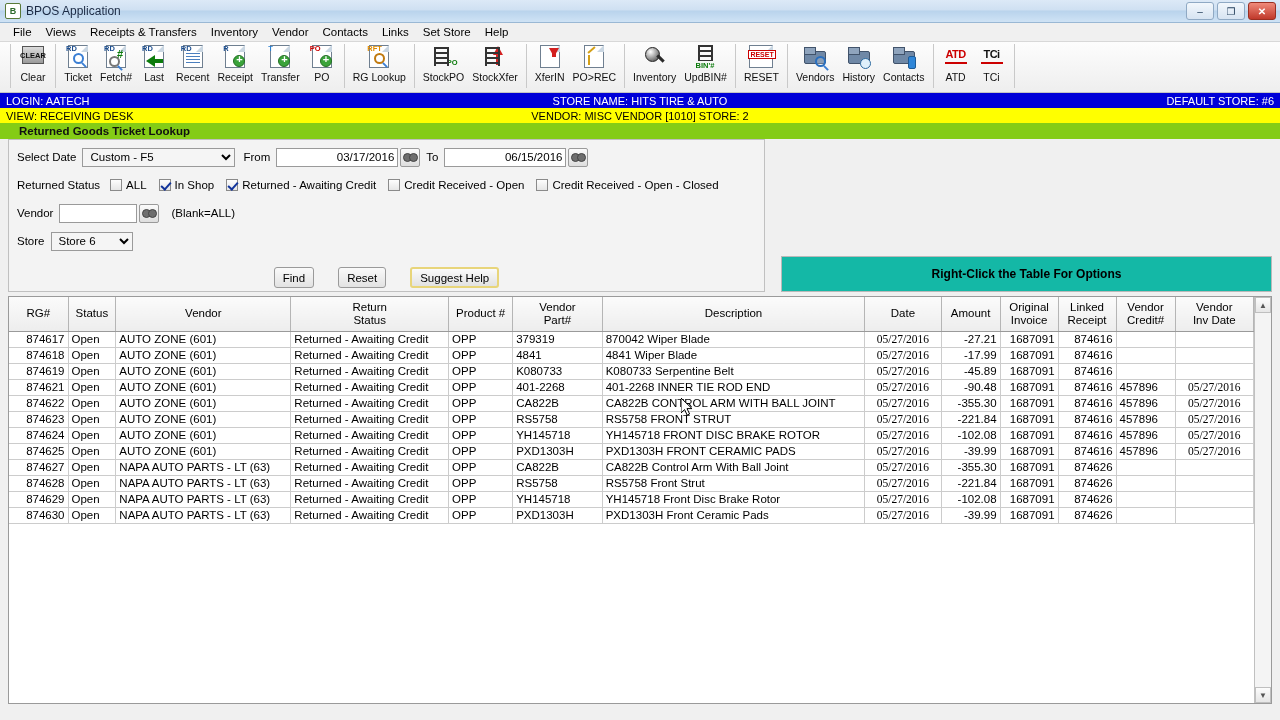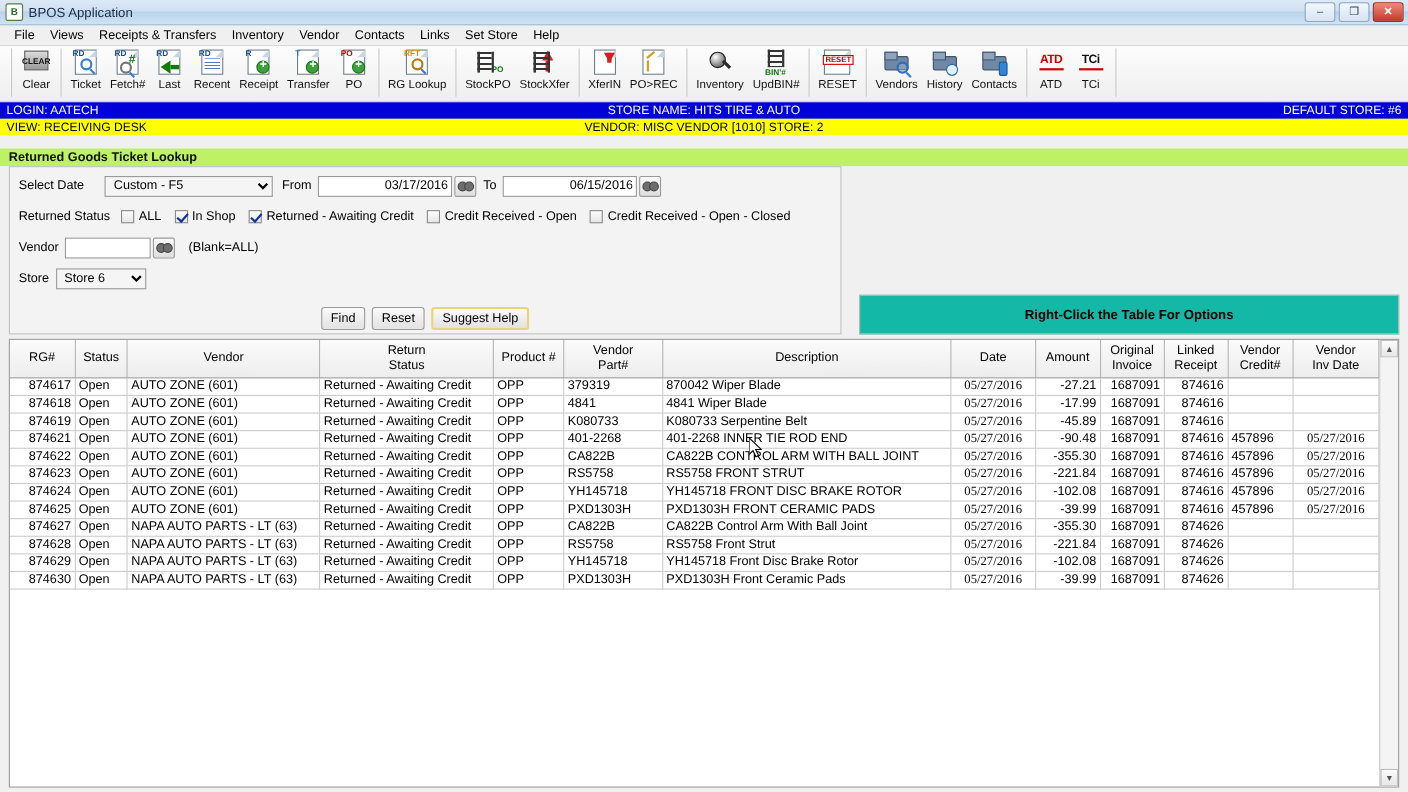--- a/index.html
+++ b/index.html
@@ -144,10 +144,9 @@
 
   
   #pagehead {
-    height: 16px; padding: 2px 0 0 8px;
+    height: 16px; padding: 2px 0 0 19px;
     font-size: 11.5px; font-weight: bold; color: #111;
-    background: #bef264;
-    margin-top: 12px;
+    background: #84cc16;
   }
 
   

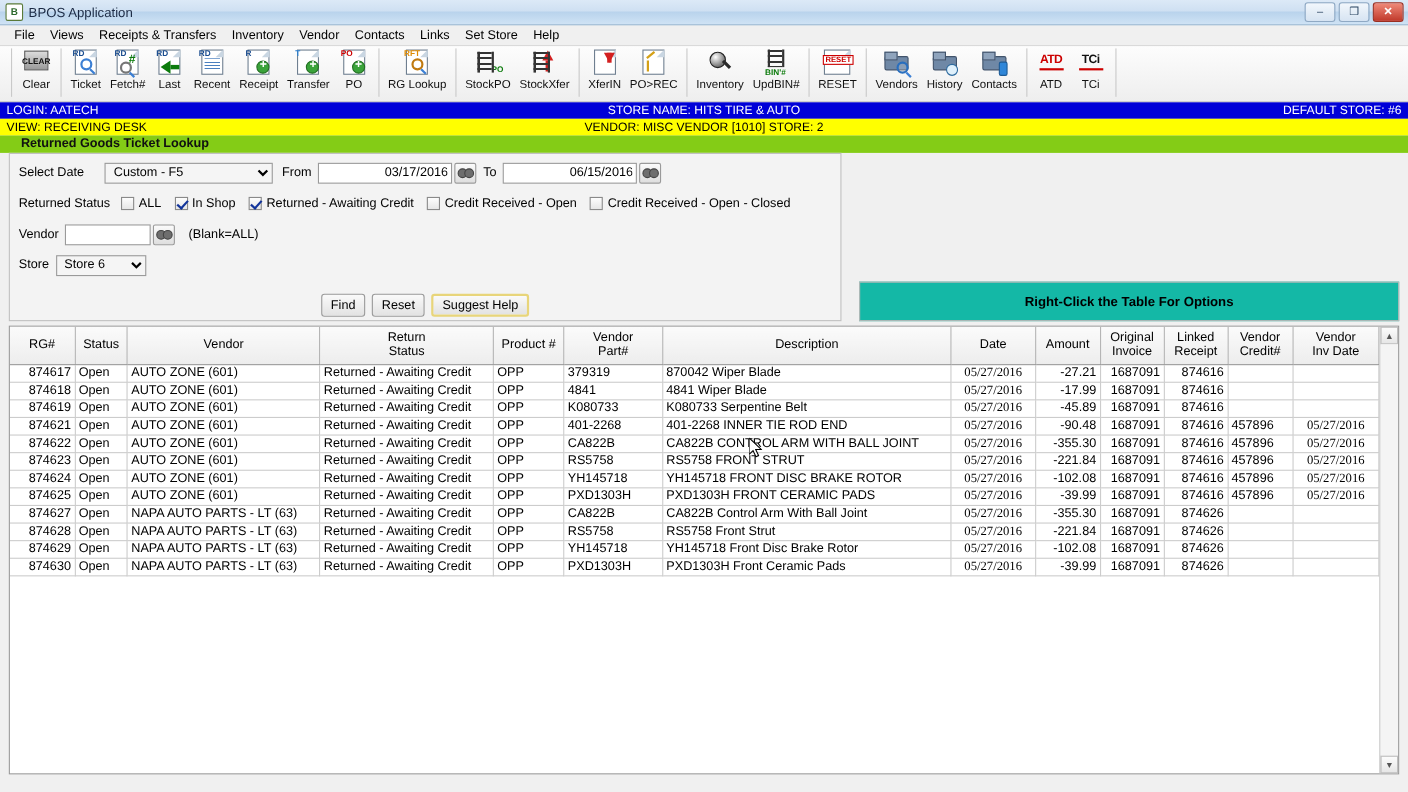--- a/index.html
+++ b/index.html
@@ -504,7 +504,7 @@
 
     <div class="row" style="margin-top:5px;">
       <span class="lbl">Select Date</span>
-      <select class="combo" style="width:153px;margin-left:19px;">
+      <select class="combo" style="width:153px;margin-left:6px;">
         <option>Custom - F5</option>
       </select>
       <span class="lbl" style="margin-left:8px;">From</span>

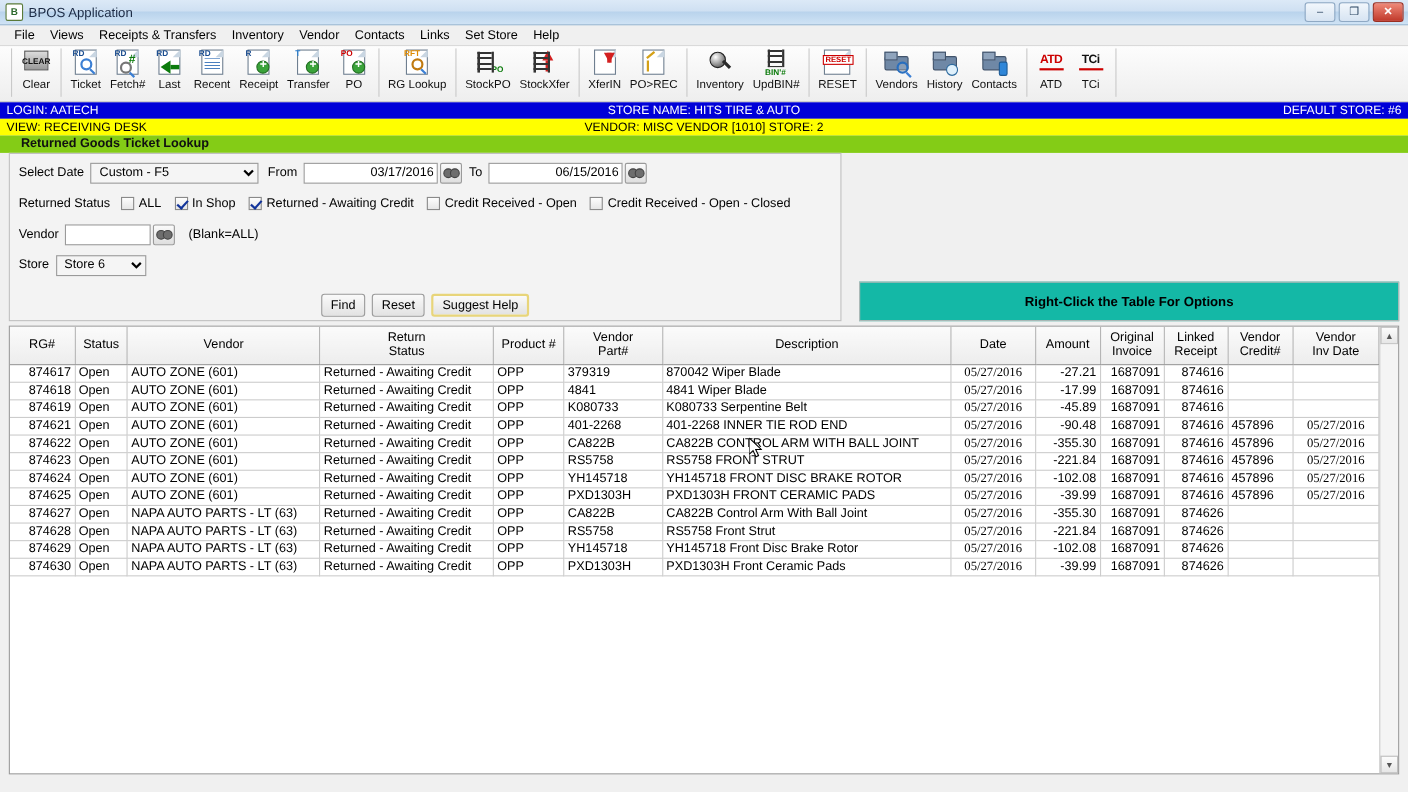--- a/index.html
+++ b/index.html
@@ -195,7 +195,7 @@
   .cbwrap { display: flex; align-items: center; margin-right: 12px; text-align: center; }
   .cbwrap .cblabel { font-size: 11.5px; }
 
-  .btnrow { display: flex; justify-content: center; gap: 6px; margin-top: 14px; }
+  .btnrow { display: flex; justify-content: center; gap: 24px; margin-top: 14px; }
   .btn {
     height: 21px; min-width: 38px; padding: 0 8px;
     border: 1px solid #9a9a9a; border-radius: 3px;

